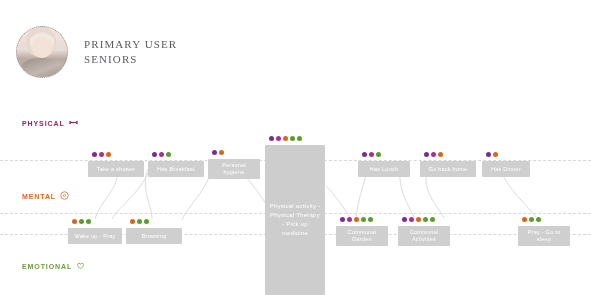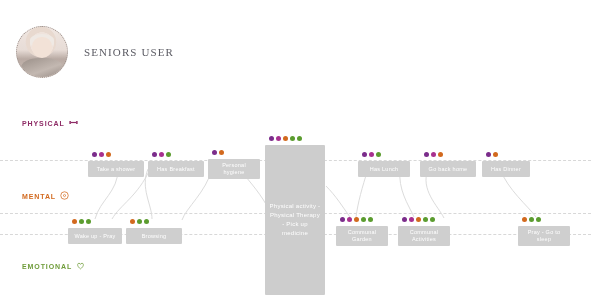--- a/index.html
+++ b/index.html
@@ -141,7 +141,7 @@
       <div class="face"></div>
     </div>
     <div id="persona-text">
-      <div>SENIORS USER</div>
+      <div>PRIMARY USER</div>
     </div>
   </div>
 

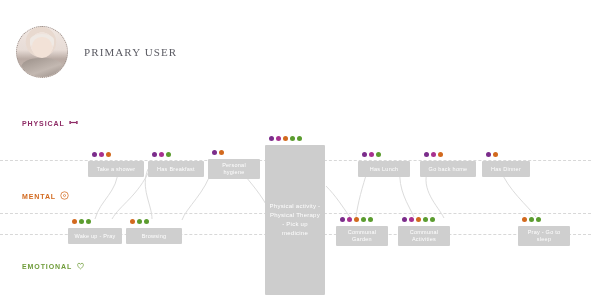--- a/index.html
+++ b/index.html
@@ -142,6 +142,7 @@
     </div>
     <div id="persona-text">
       <div>PRIMARY USER</div>
+      <div>SENIORS</div>
     </div>
   </div>
 

